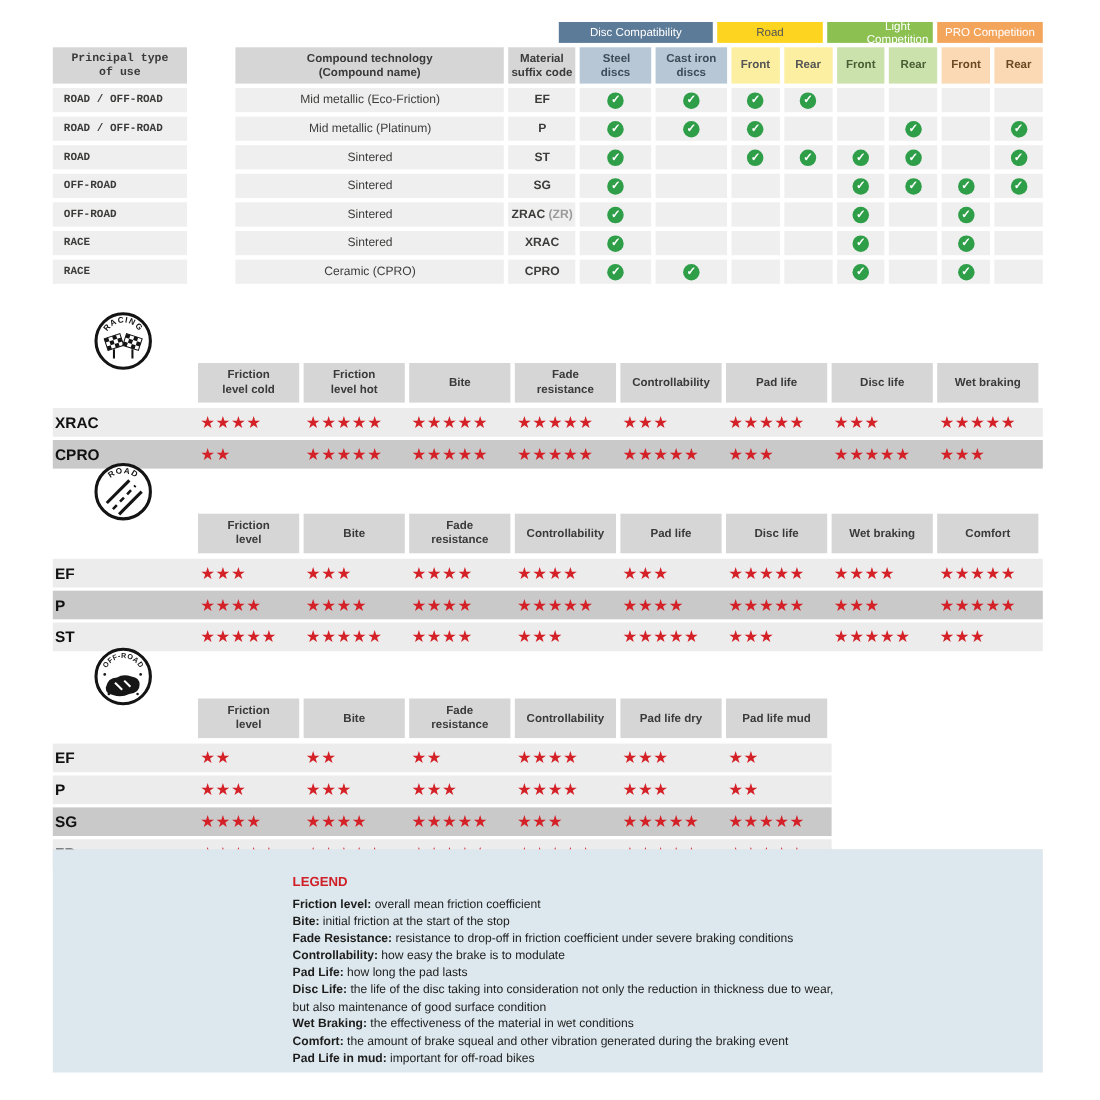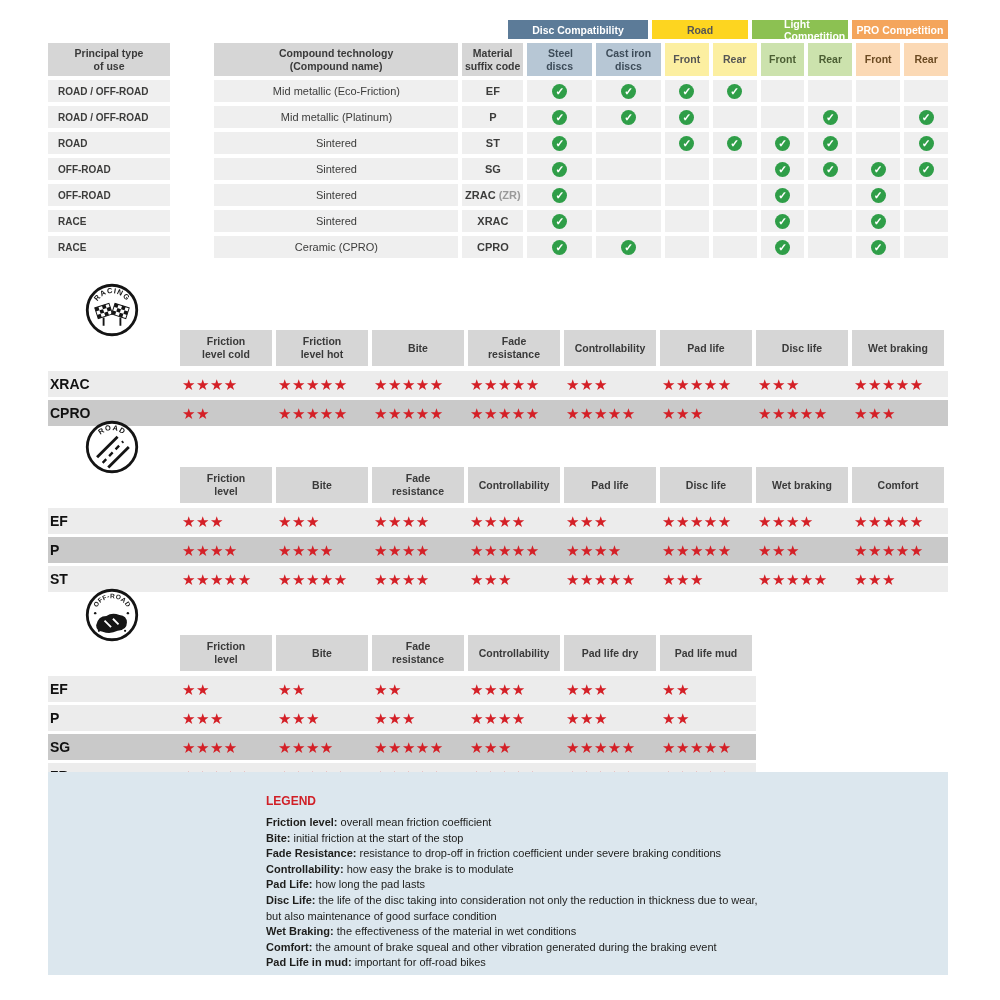--- a/index.html
+++ b/index.html
@@ -20,7 +20,7 @@
   .group-spacer { width: 456px; }
   .group-cell {
     display: flex; align-items: center; justify-content: center;
-    font-weight: bold; font-size: 10.5px;
+    font-weight: normal; font-size: 10.5px; text-align: center;
   }
   .g0 { width: 140px; } .g1, .g2, .g3 { width: 96px; }
 

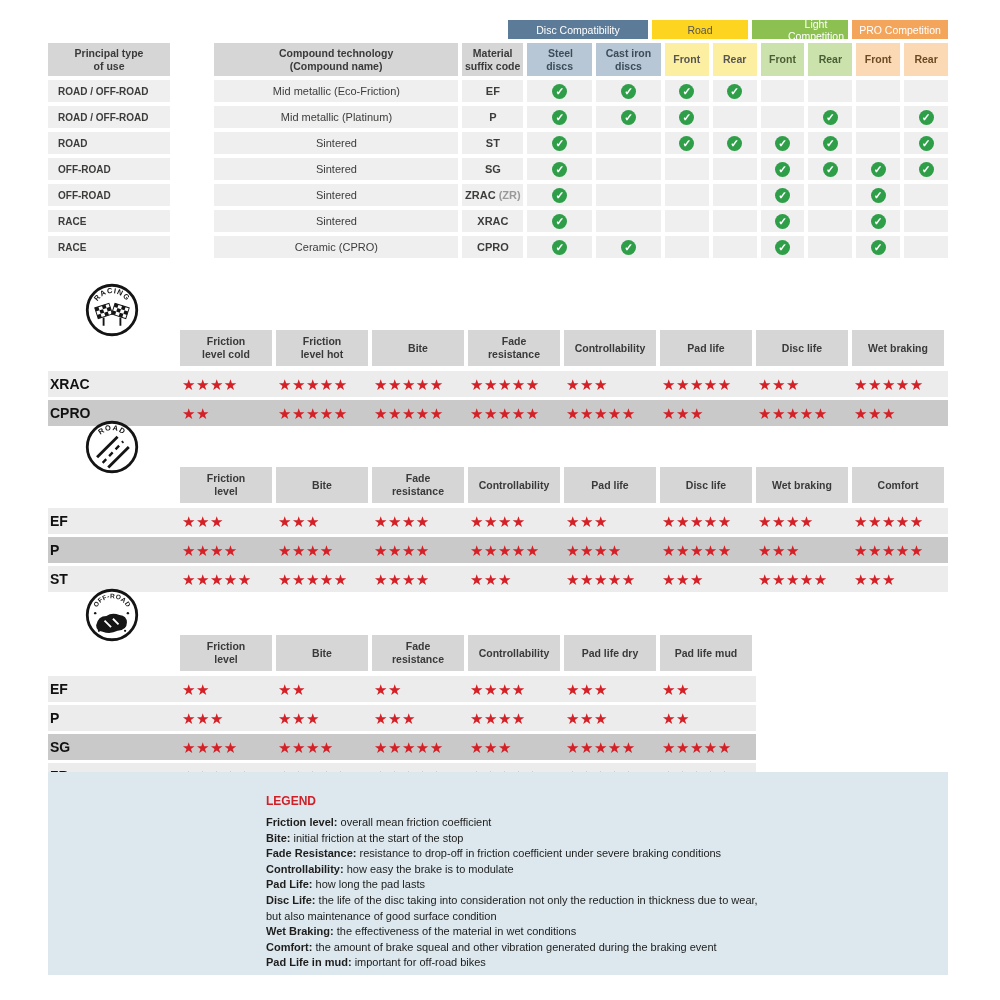--- a/index.html
+++ b/index.html
@@ -31,7 +31,7 @@
     text-align: center; font-weight: bold; font-size: 10.5px;
     line-height: 1.18; white-space: pre-line; color: #3a3a3a;
   }
-  .h0 { width: 128px; } .h1 { width: 256px; margin-left: 40px; } .h2 { width: 64px; }
+  .h0 { width: 128px; font-family: Liberation Mono, monospace; } .h1 { width: 256px; margin-left: 40px; } .h2 { width: 64px; }
   .h3, .h4 { width: 68px; }
   .h5, .h6, .h7, .h8, .h9, .h10 { width: 46px; }
 

